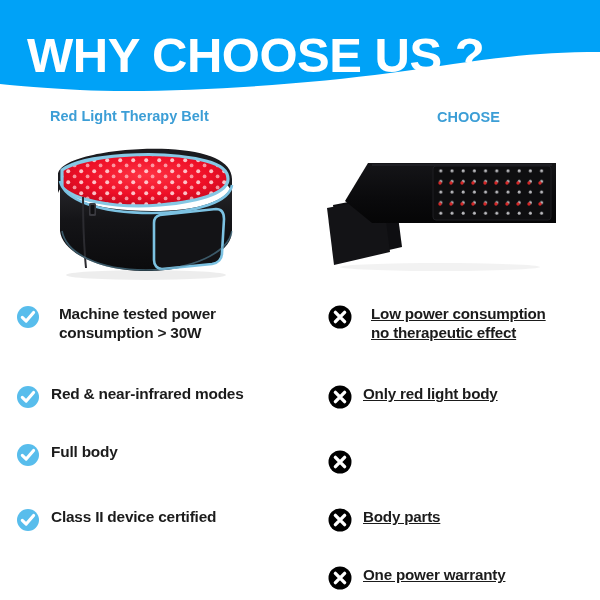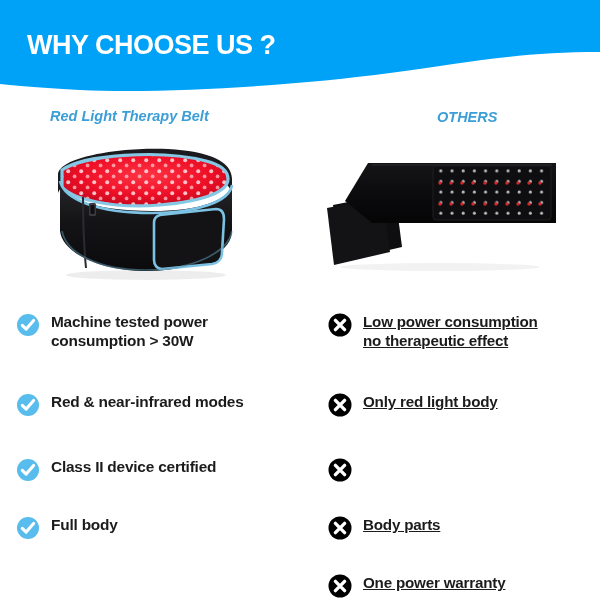--- a/index.html
+++ b/index.html
@@ -37,8 +37,8 @@
   .header-title {
     position: absolute;
     left: 27px;
-    top: 22px;
-    font-size: 27px;
+    top: 32px;
+    font-size: 49px;
     line-height: 46px;
     font-weight: bold;
     color: #ffffff;

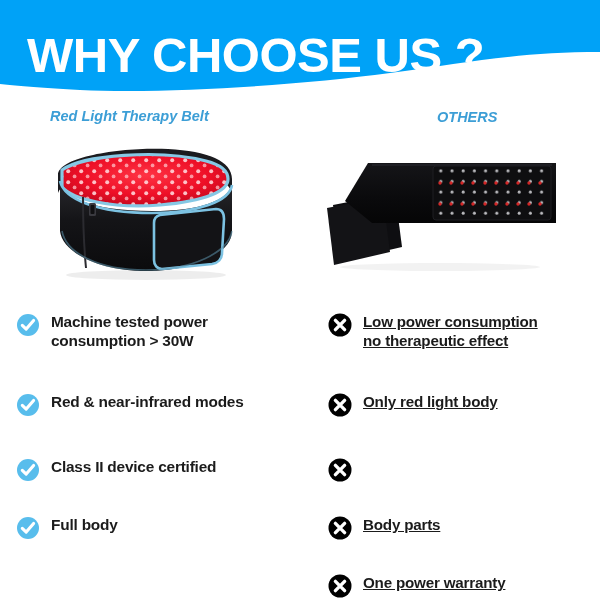--- a/index.html
+++ b/index.html
@@ -54,7 +54,6 @@
     font-weight: bold;
     color: #3c9ed6;
     white-space: nowrap;
-    font-style: italic;
   }
   .col-heading.left  { left: 50px;  top: 108px; }
   .col-heading.right { left: 437px; top: 109px; }

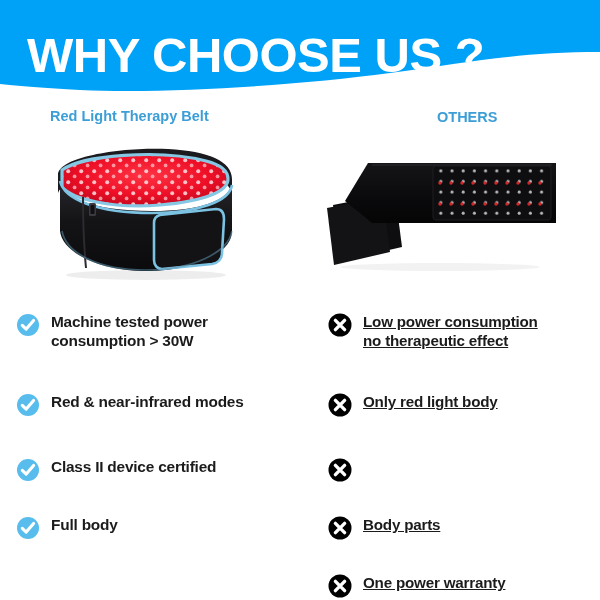--- a/index.html
+++ b/index.html
@@ -121,7 +121,7 @@
   </div>
 
   <div class="col-heading left">Red Light Therapy Belt</div>
-  <div class="col-heading right">OTHERS</div>
+  <div class="col-heading right">CHOOSE</div>
 
   <div class="product-area">
     <svg class="product-svg" viewBox="0 0 600 155">

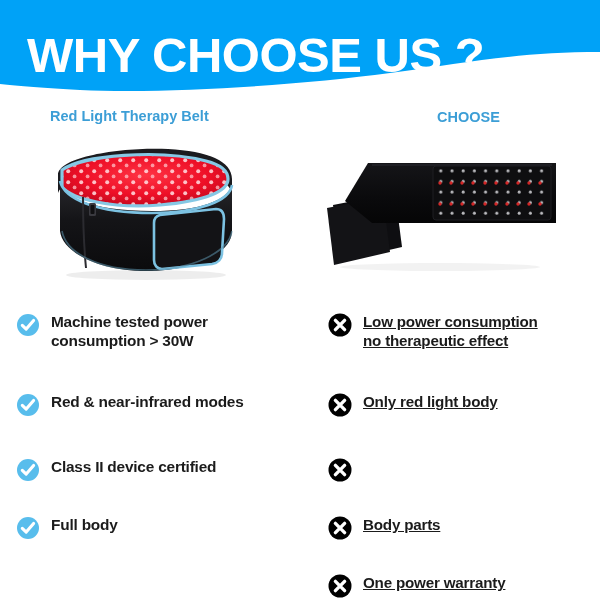--- a/index.html
+++ b/index.html
@@ -82,7 +82,7 @@
     align-items: flex-start;
     min-height: 36px;
   }
-  .row.r0 { margin-top: 12px;  }
+  .row.r0 { margin-top: 4px; gap: 8px;  }
   .row.r1 { margin-top: 42px; }
   .row.r2 { margin-top: 29px; }
   .row.r3 { margin-top: 22px; }

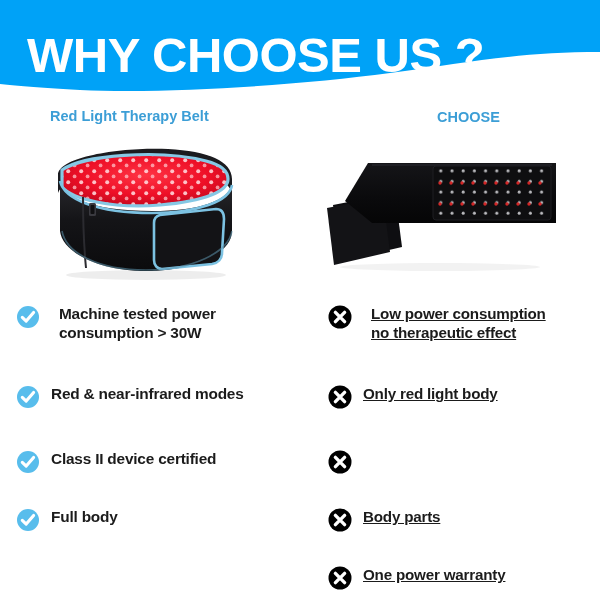--- a/index.html
+++ b/index.html
@@ -254,24 +254,24 @@
       <span class="row-text">Red &amp; near-infrared modes</span>
     </div>
 
-    <div class="row r2">
+    <div class="row r3">
       <span class="badge">
         <svg viewBox="0 0 24 24">
             <circle cx="12" cy="12" r="11" fill="#58bdec"></circle>
         <path d="M6.3 12.3 L10.2 16.1 L17.6 7.4" fill="none" stroke="#ffffff" stroke-width="3.1" stroke-linecap="round" stroke-linejoin="round"></path>
           </svg>
       </span>
-      <span class="row-text">Class II  device certified</span>
-    </div>
-
-    <div class="row r3">
+      <span class="row-text">Full body</span>
+    </div>
+
+    <div class="row r2">
       <span class="badge">
         <svg viewBox="0 0 24 24">
             <circle cx="12" cy="12" r="11" fill="#58bdec"></circle>
         <path d="M6.3 12.3 L10.2 16.1 L17.6 7.4" fill="none" stroke="#ffffff" stroke-width="3.1" stroke-linecap="round" stroke-linejoin="round"></path>
           </svg>
       </span>
-      <span class="row-text">Full body</span>
+      <span class="row-text">Class II  device certified</span>
     </div>
 
   </div>

